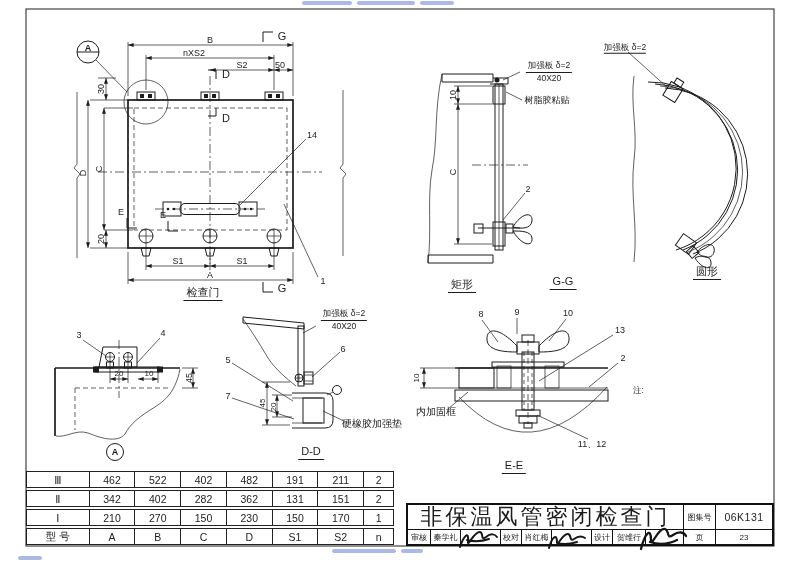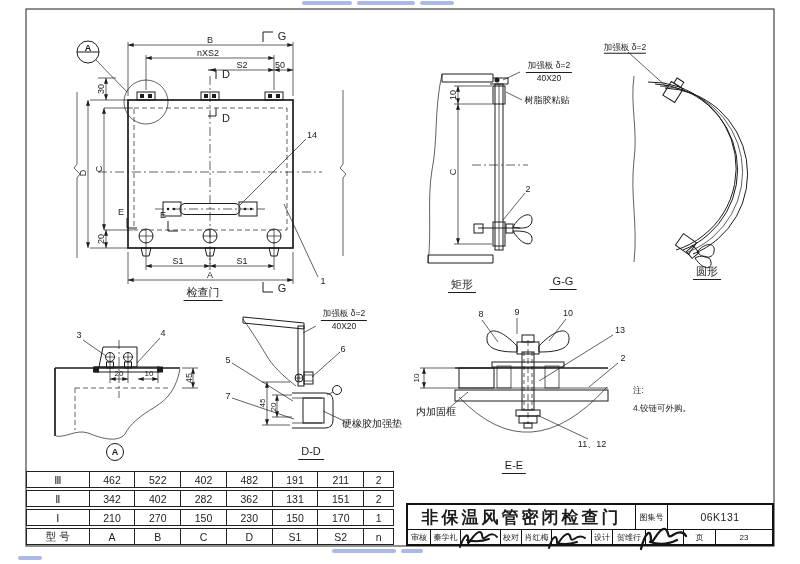--- a/index.html
+++ b/index.html
@@ -252,7 +252,7 @@
 </svg>
 
 <div class="lbl" style="left:210px;top:40px">B</div>
-<div class="lbl" style="left:208px;top:53px">nXS2</div>
+<div class="lbl" style="left:194px;top:53px">nXS2</div>
 <div class="lbl" style="left:242px;top:65px">S2</div>
 <div class="lbl" style="left:280px;top:65px">50</div>
 <div class="lbl" style="left:282px;top:36px;font-size:11px">G</div>

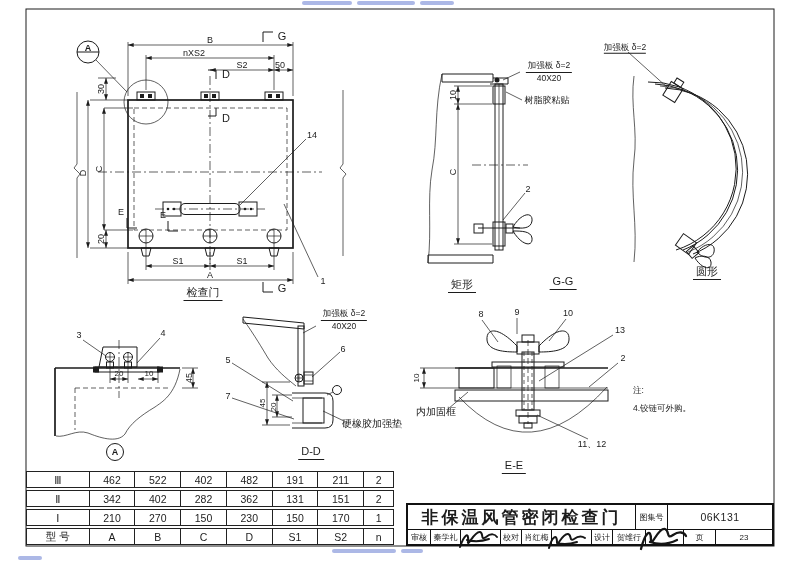--- a/index.html
+++ b/index.html
@@ -317,7 +317,6 @@
 
 <div class="notes">
   <div>注:</div>
-  <div>4.铰链可外购。</div>
 </div>
 
 <div class="trow" style="top:471px">

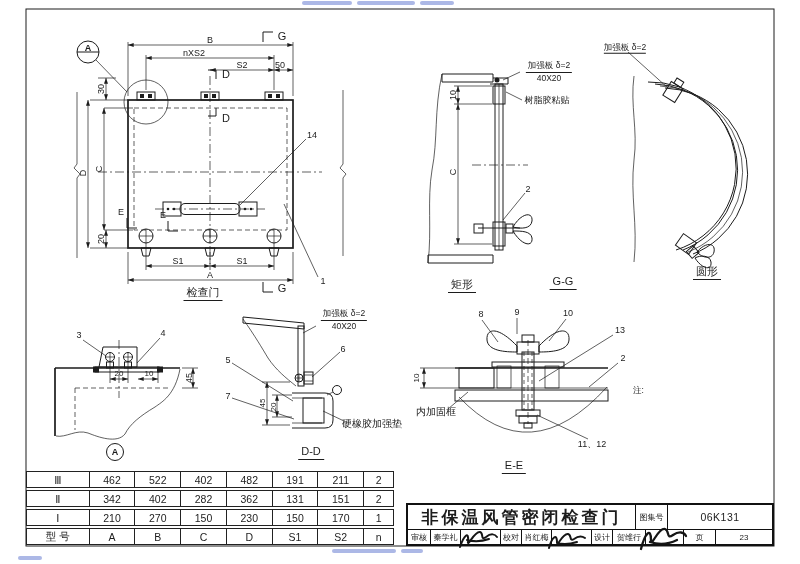--- a/index.html
+++ b/index.html
@@ -30,7 +30,7 @@
   .tb-r1{display:flex;height:25px;border-bottom:1px solid #111;box-sizing:border-box}
   .tb-r1>div,.tb-r2>div{display:flex;align-items:center;justify-content:center;
       box-sizing:border-box;border-right:1px solid #111;height:100%}
-  .tb-title{width:228px;font-size:17px;font-weight:bold;letter-spacing:3px}
+  .tb-title{width:276px;font-size:22px;font-weight:normal;letter-spacing:3px}
   .tb-atlas{width:32px;font-size:8px}
   .tb-atlasno{flex:1;font-size:10.5px;letter-spacing:.5px;border-right:none!important}
   .tb-r2{display:flex;height:14px}

